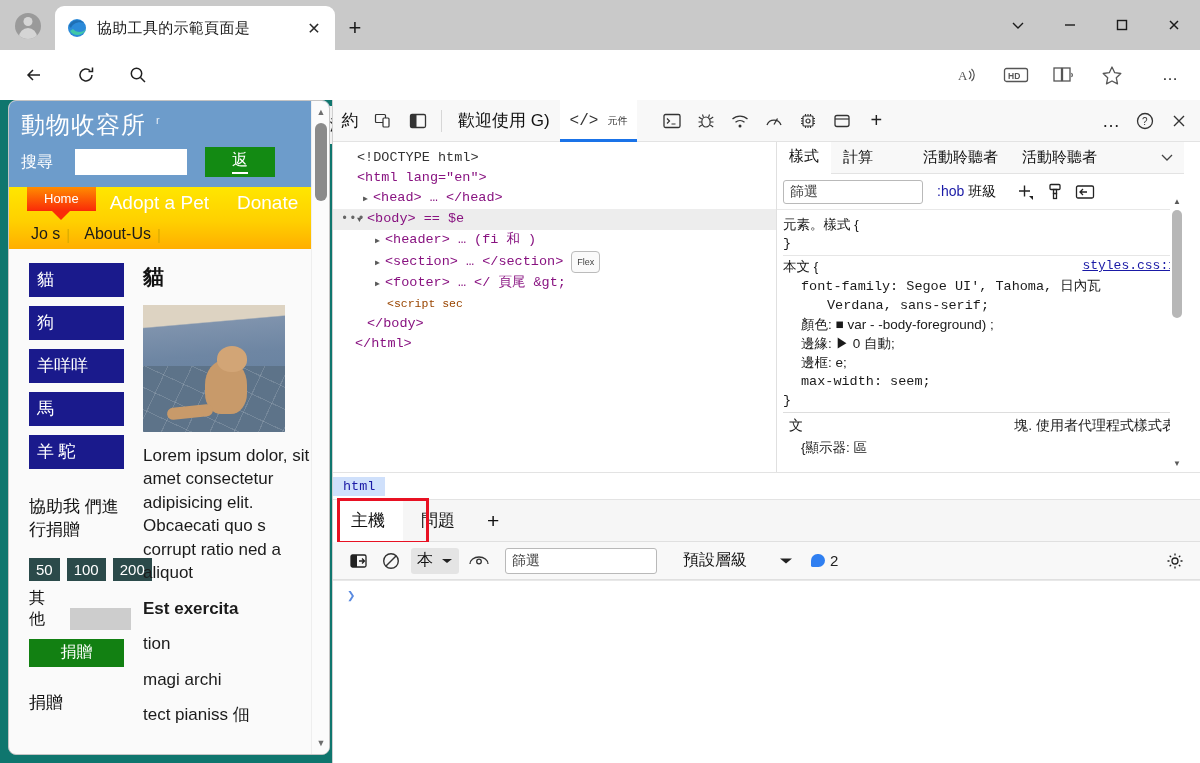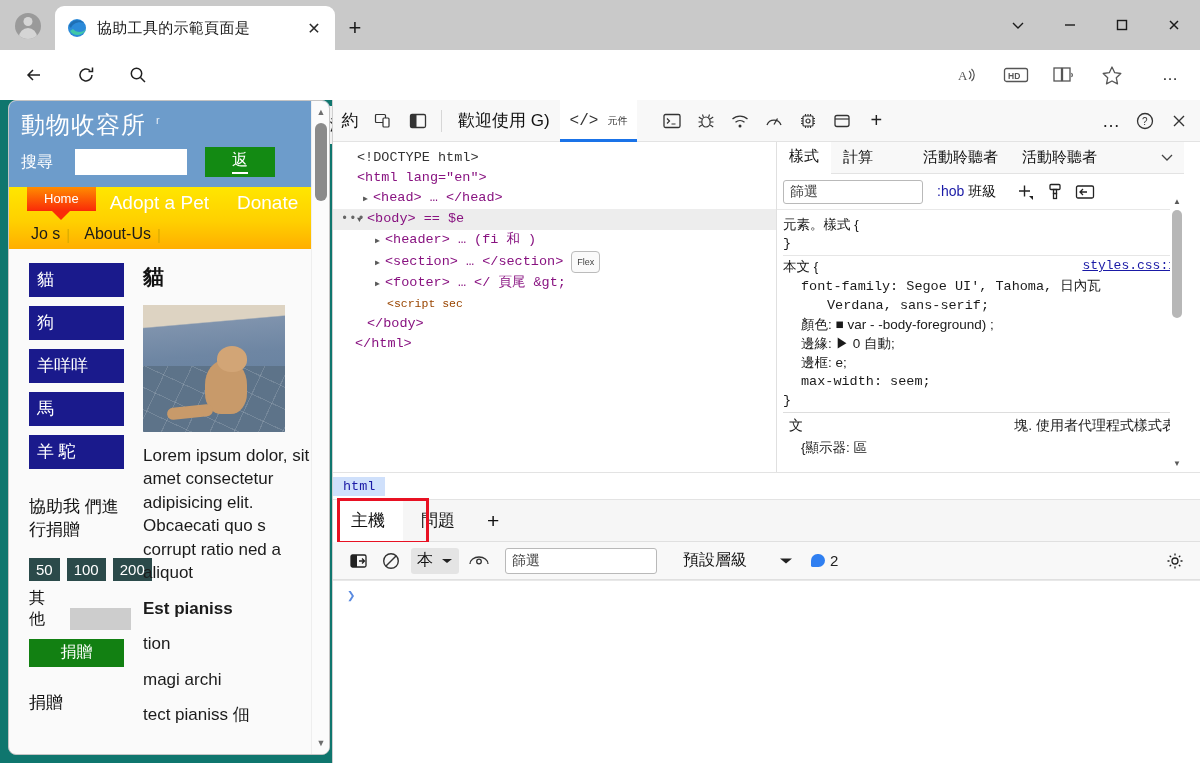--- a/index.html
+++ b/index.html
@@ -381,7 +381,7 @@
           <div class="cat"></div>
         </div>
         <p>Lorem ipsum dolor, sit amet consectetur adipisicing elit. Obcaecati quo s corrupt ratio ned a aliquot</p>
-        <p class="bold">Est pianiss</p>
+        <p class="bold">Est exercita</p>
         <p>tion</p>
         <p>magi archi</p>
         <p>tect pianiss 佃</p>

